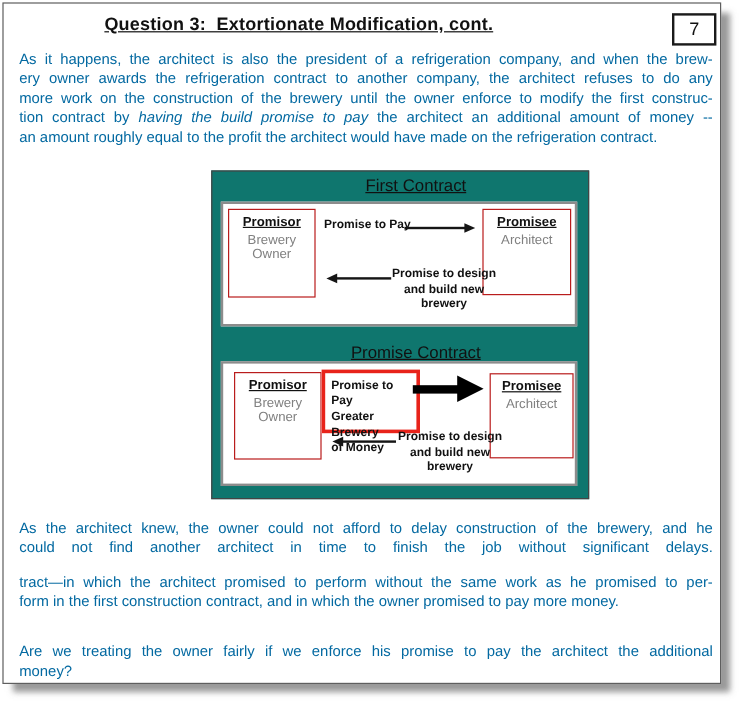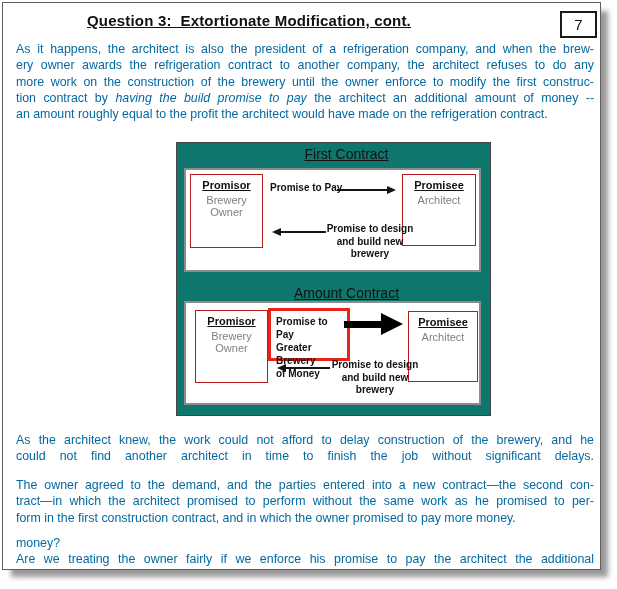--- a/index.html
+++ b/index.html
@@ -88,7 +88,7 @@
       </div>
     </div>
 
-    <div class="c-title t2">Amount Contract</div>
+    <div class="c-title t2">Promise Contract</div>
     <div class="graybox gb2" style="border-color: rgb(140, 140, 140);">
       <div class="pbox" style="left:9px;top:7px;width:71px;height:71px;">
         <div class="role">Promisor</div>

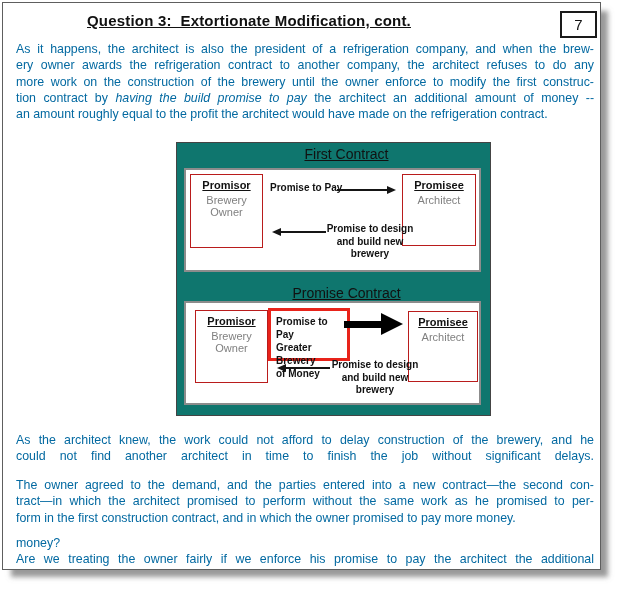--- a/index.html
+++ b/index.html
@@ -117,7 +117,7 @@
   </div>
 
   <div class="para p2">
-    <div class="ln just">As the architect knew, the work could not afford to delay construction of the brewery, and he</div>
+    <div class="ln just">As the architect knew, the owner could not afford to delay construction of the brewery, and he</div>
     <div class="ln just">could not find another architect in time to finish the job without significant delays.</div>
   </div>
 

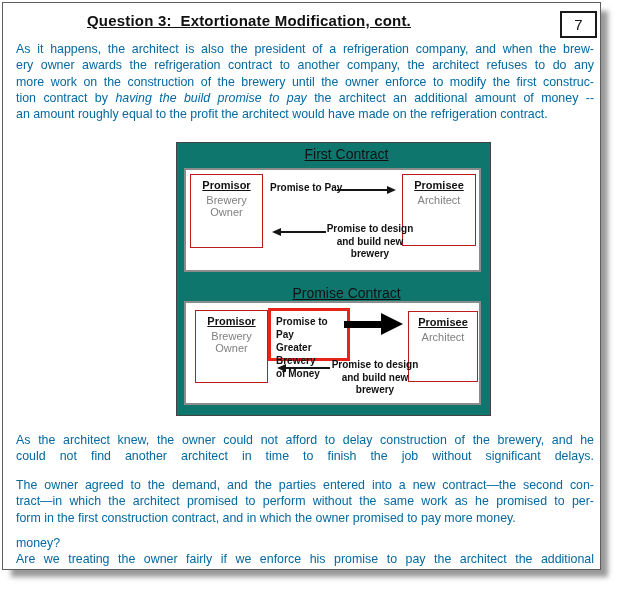--- a/index.html
+++ b/index.html
@@ -122,7 +122,6 @@
   </div>
 
   <div class="para p3">
-    <div class="ln just">The owner agreed to the demand, and the parties entered into a new contract—the second con-</div>
     <div class="ln just">tract—in which the architect promised to perform without the same work as he promised to per-</div>
     <div class="ln">form in the first construction contract, and in which the owner promised to pay more money.</div>
   </div>

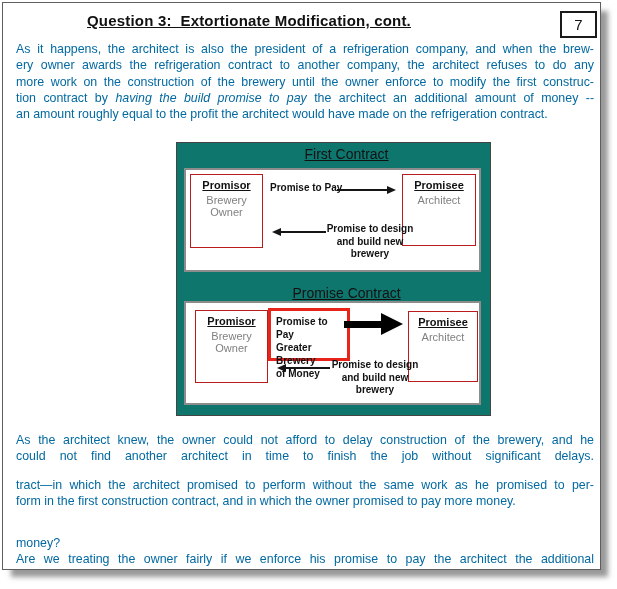--- a/index.html
+++ b/index.html
@@ -127,8 +127,8 @@
   </div>
 
   <div class="para p4">
+    <div class="ln just">Are we treating the owner fairly if we enforce his promise to pay the architect the additional</div>
     <div class="ln">money?</div>
-    <div class="ln just">Are we treating the owner fairly if we enforce his promise to pay the architect the additional</div>
   </div>
 
 </div>

